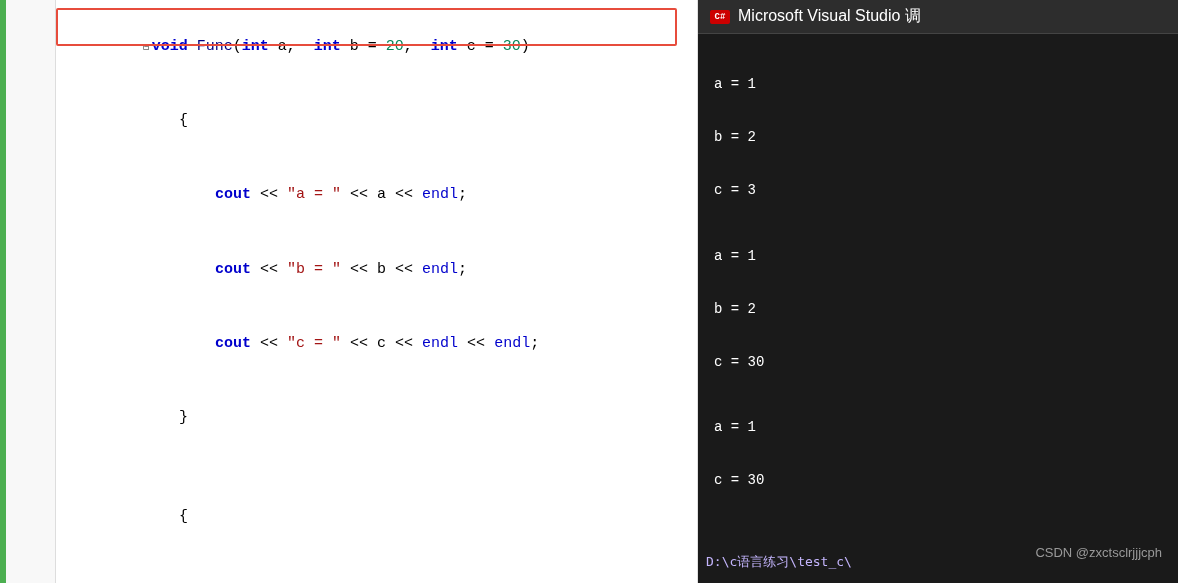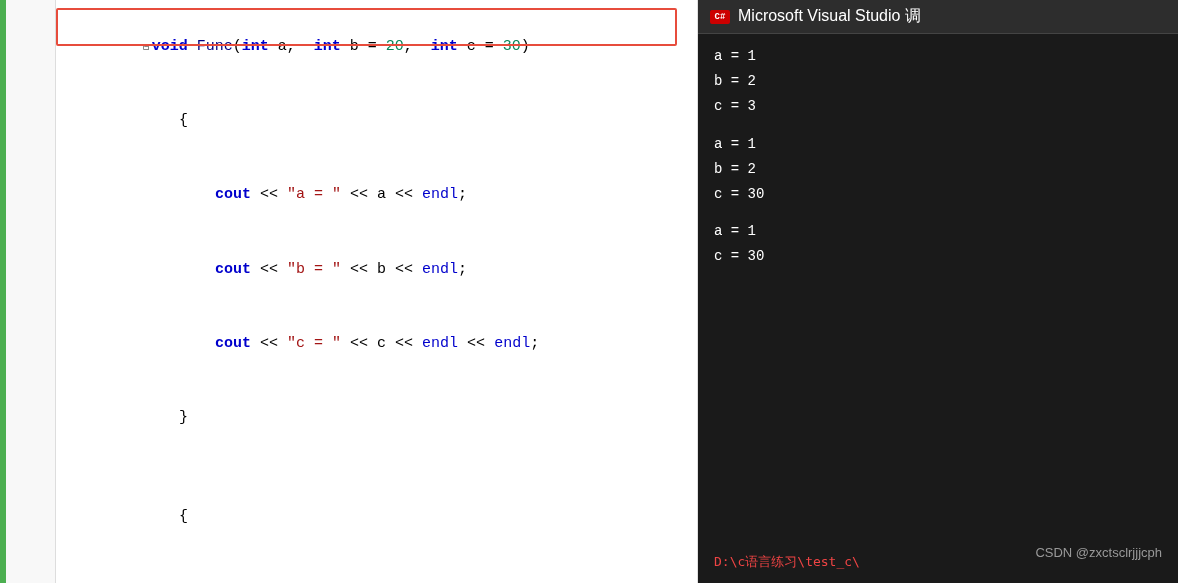--- a/index.html
+++ b/index.html
@@ -148,6 +148,7 @@
     .console-line {
       display: block;
       white-space: pre;
+      margin-top: 28px;
     }
 
     .console-blank {

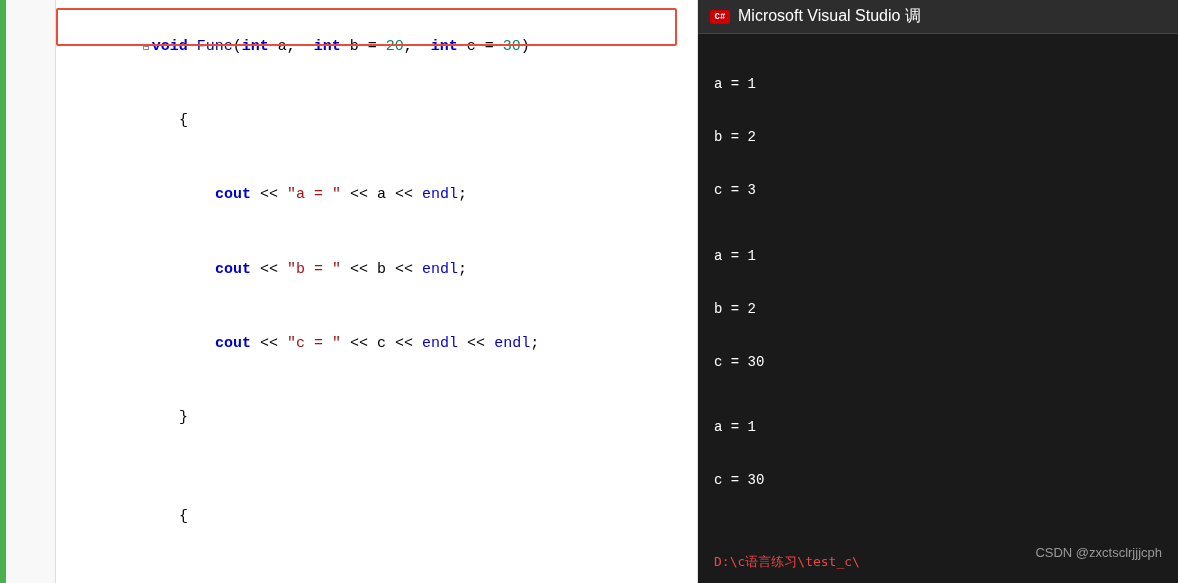--- a/index.html
+++ b/index.html
@@ -157,9 +157,9 @@
     }
 
     .console-footer {
-      padding: 6px 16px 10px;
+      padding: 6px 8px 10px;
       font-size: 13px;
-      color: #ef4444;
+      color: #c4b5fd;
       font-family: 'Microsoft YaHei', 'SimSun', monospace, sans-serif;
       line-height: 1.6;
     }

